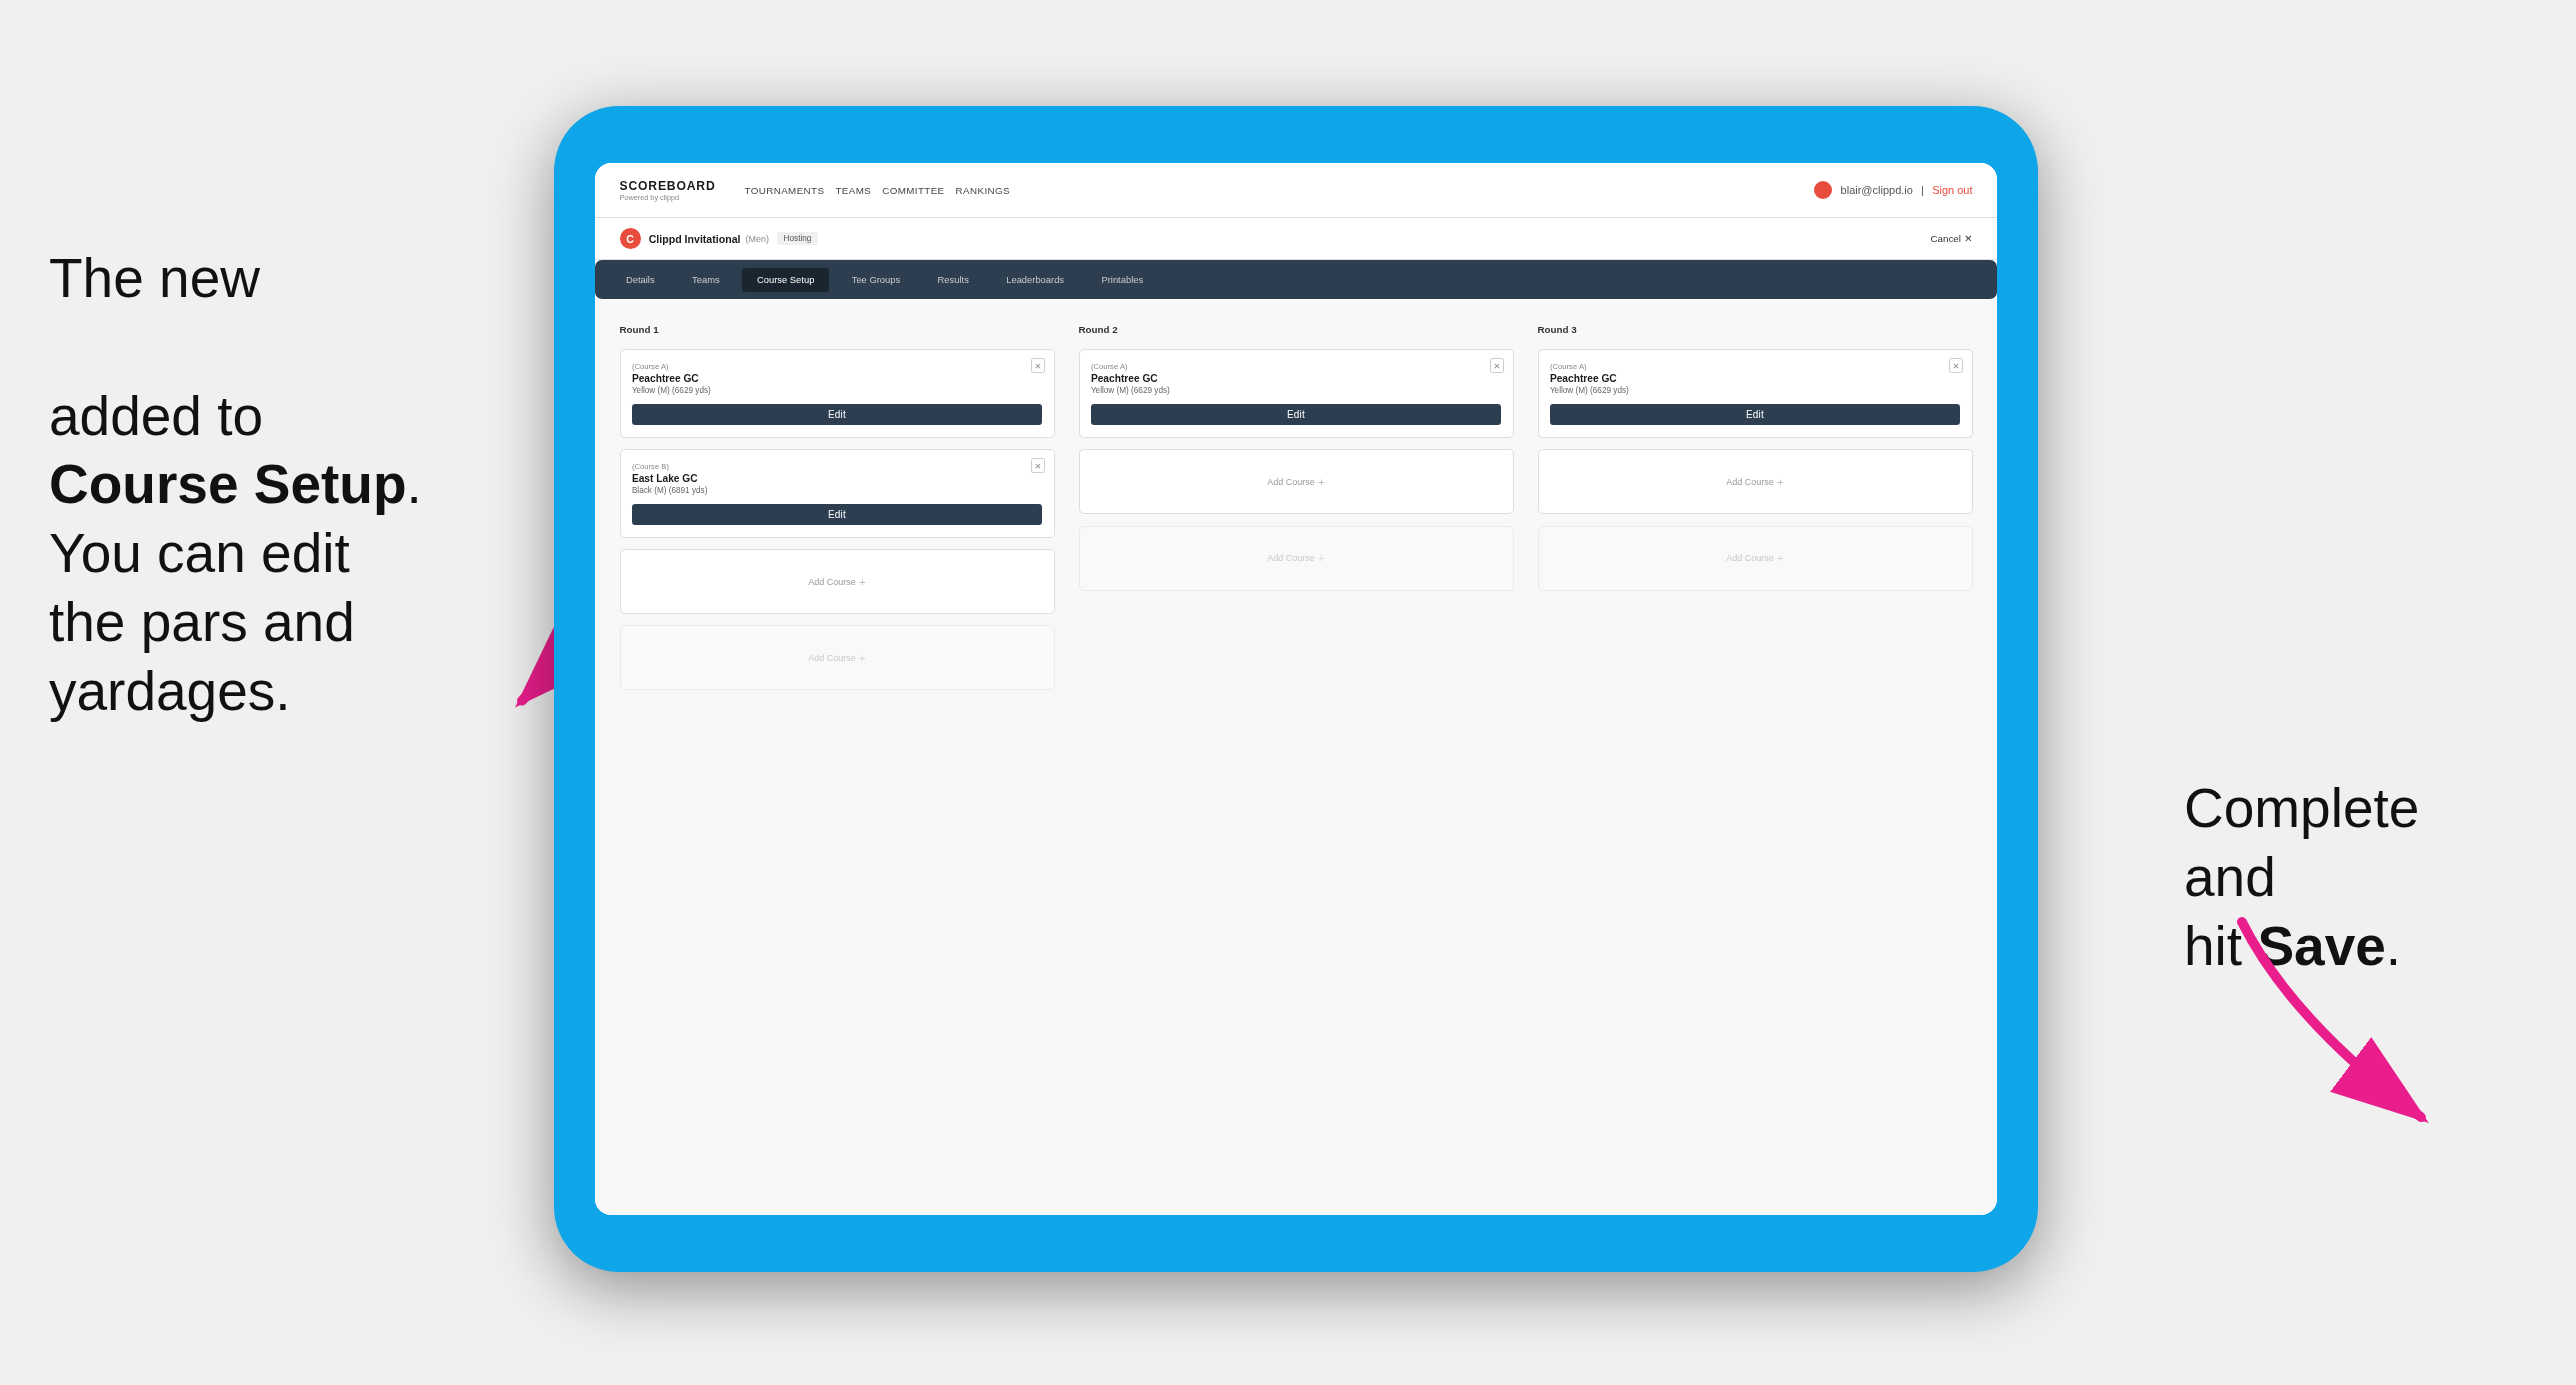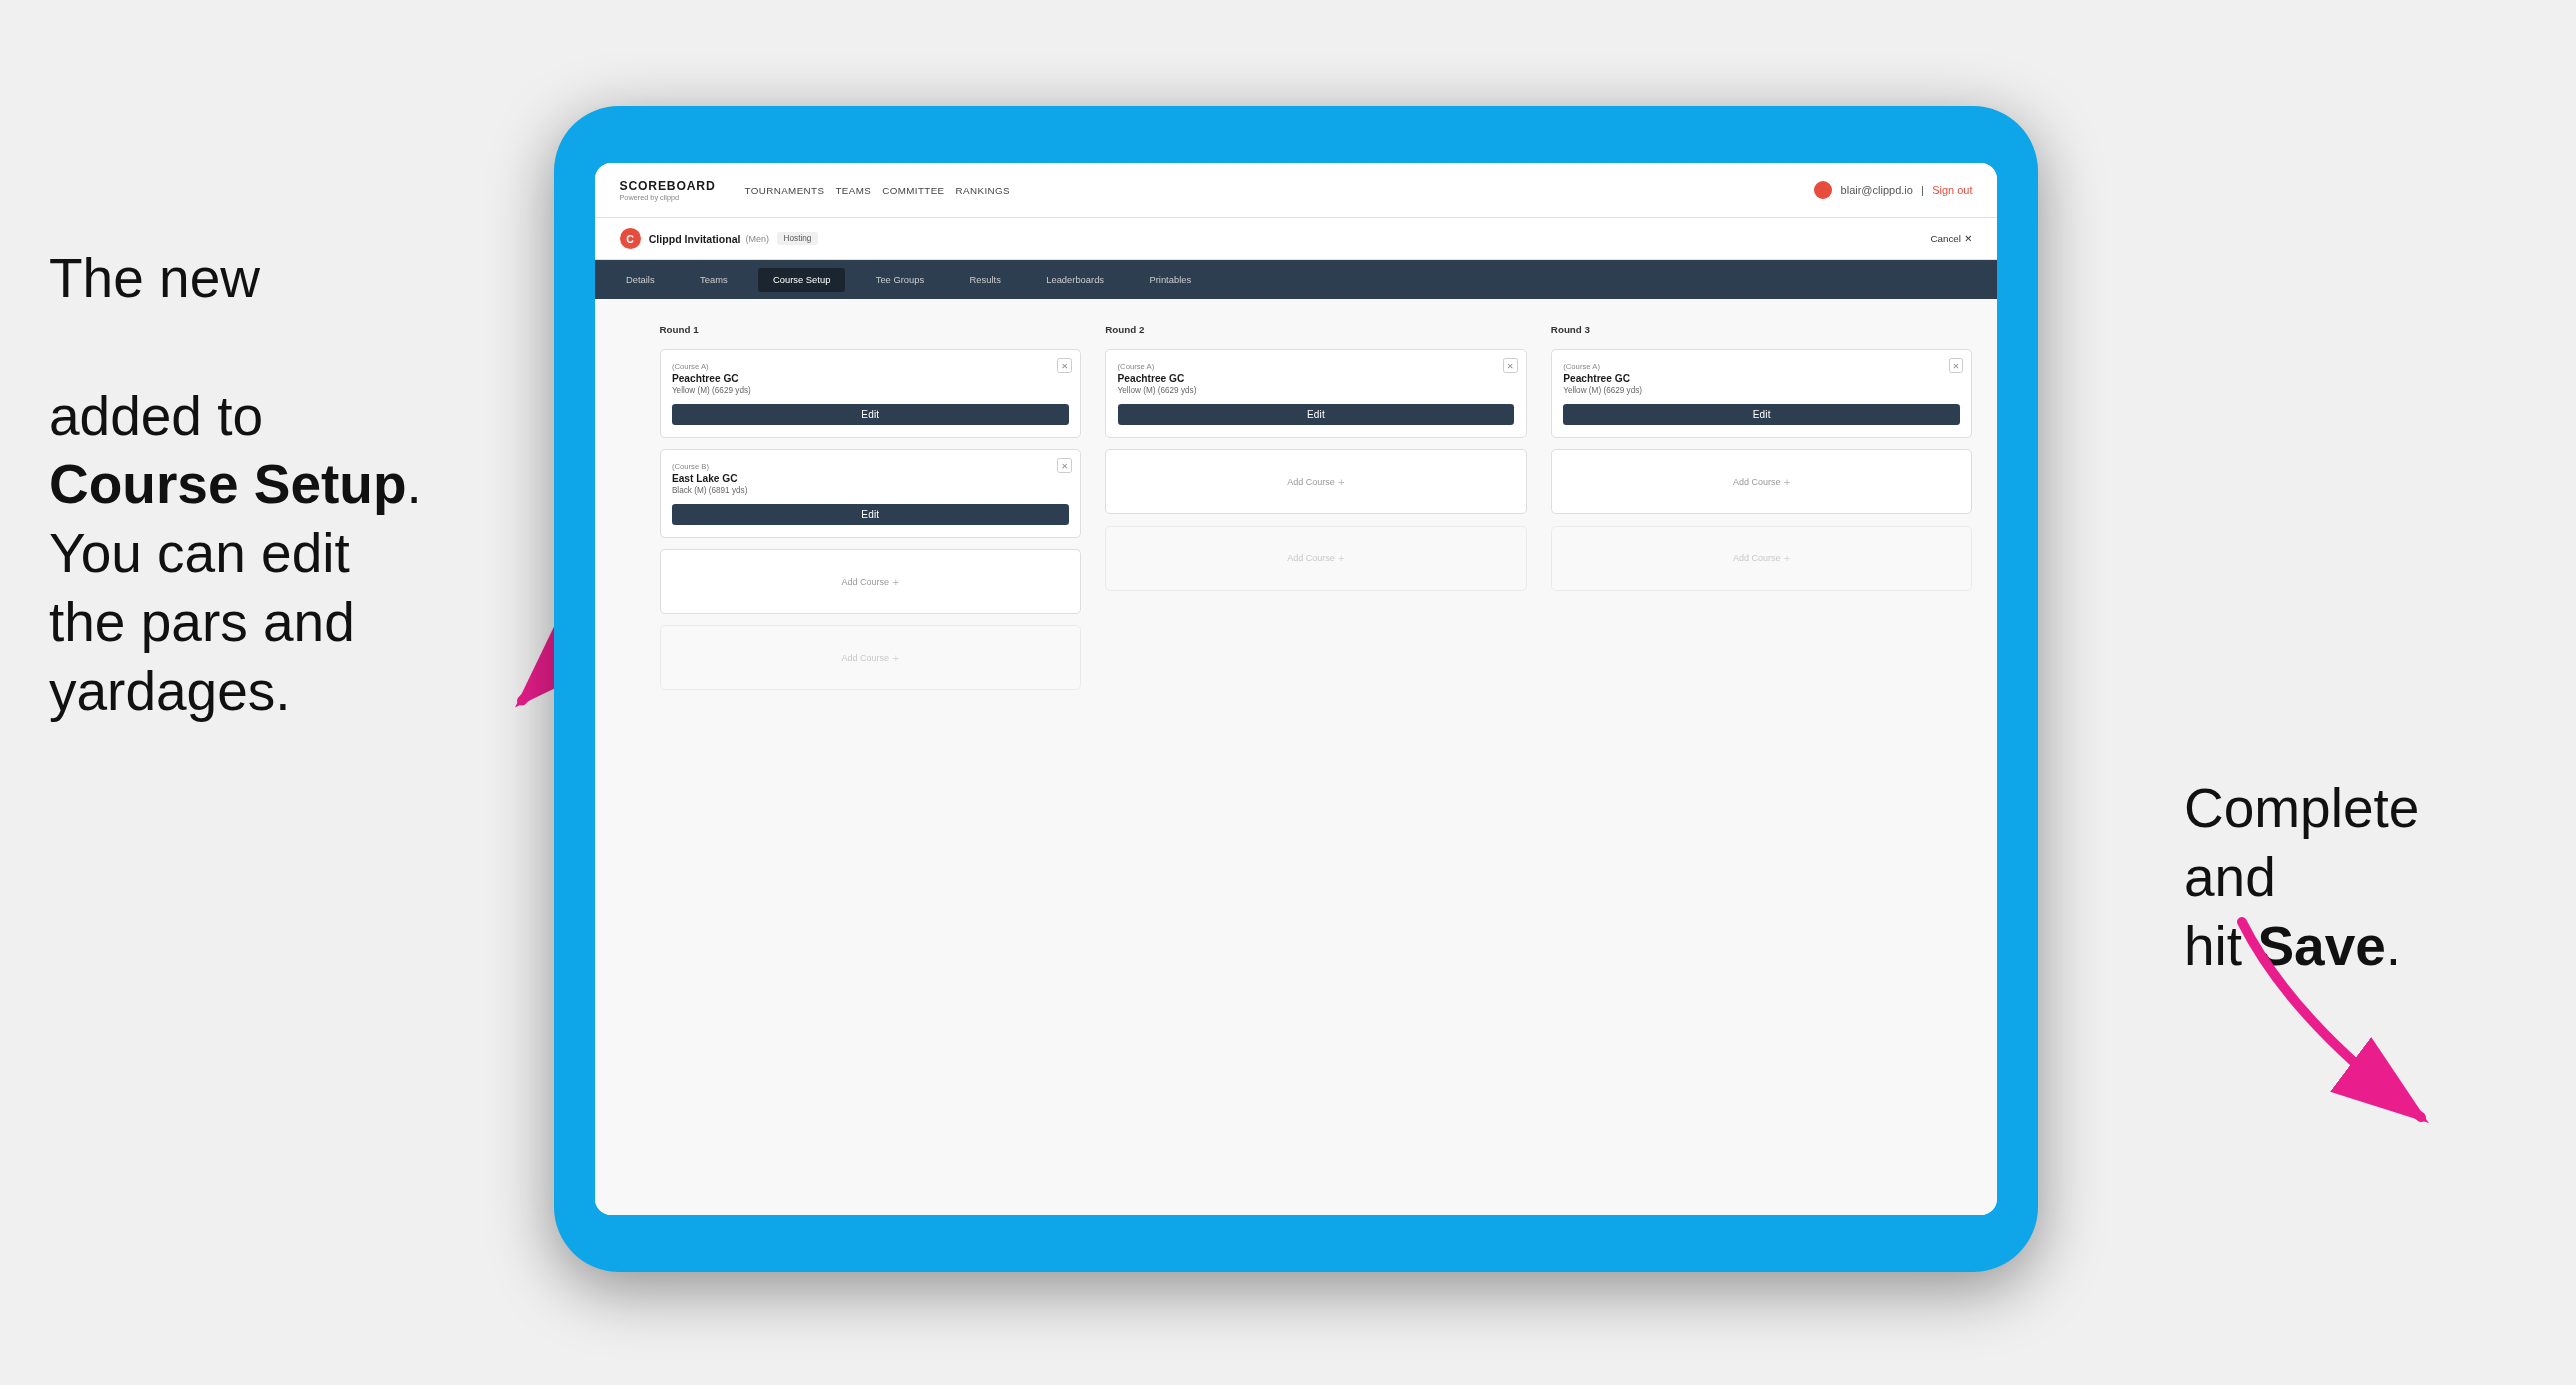--- a/index.html
+++ b/index.html
@@ -194,8 +194,9 @@
       display: flex;
       align-items: center;
       padding: 0 16.3px;
-      gap: 16px;
+      gap: 8px;
       flex-shrink: 0;
+      border-radius: 7px;
     }
 
     .tab-item {

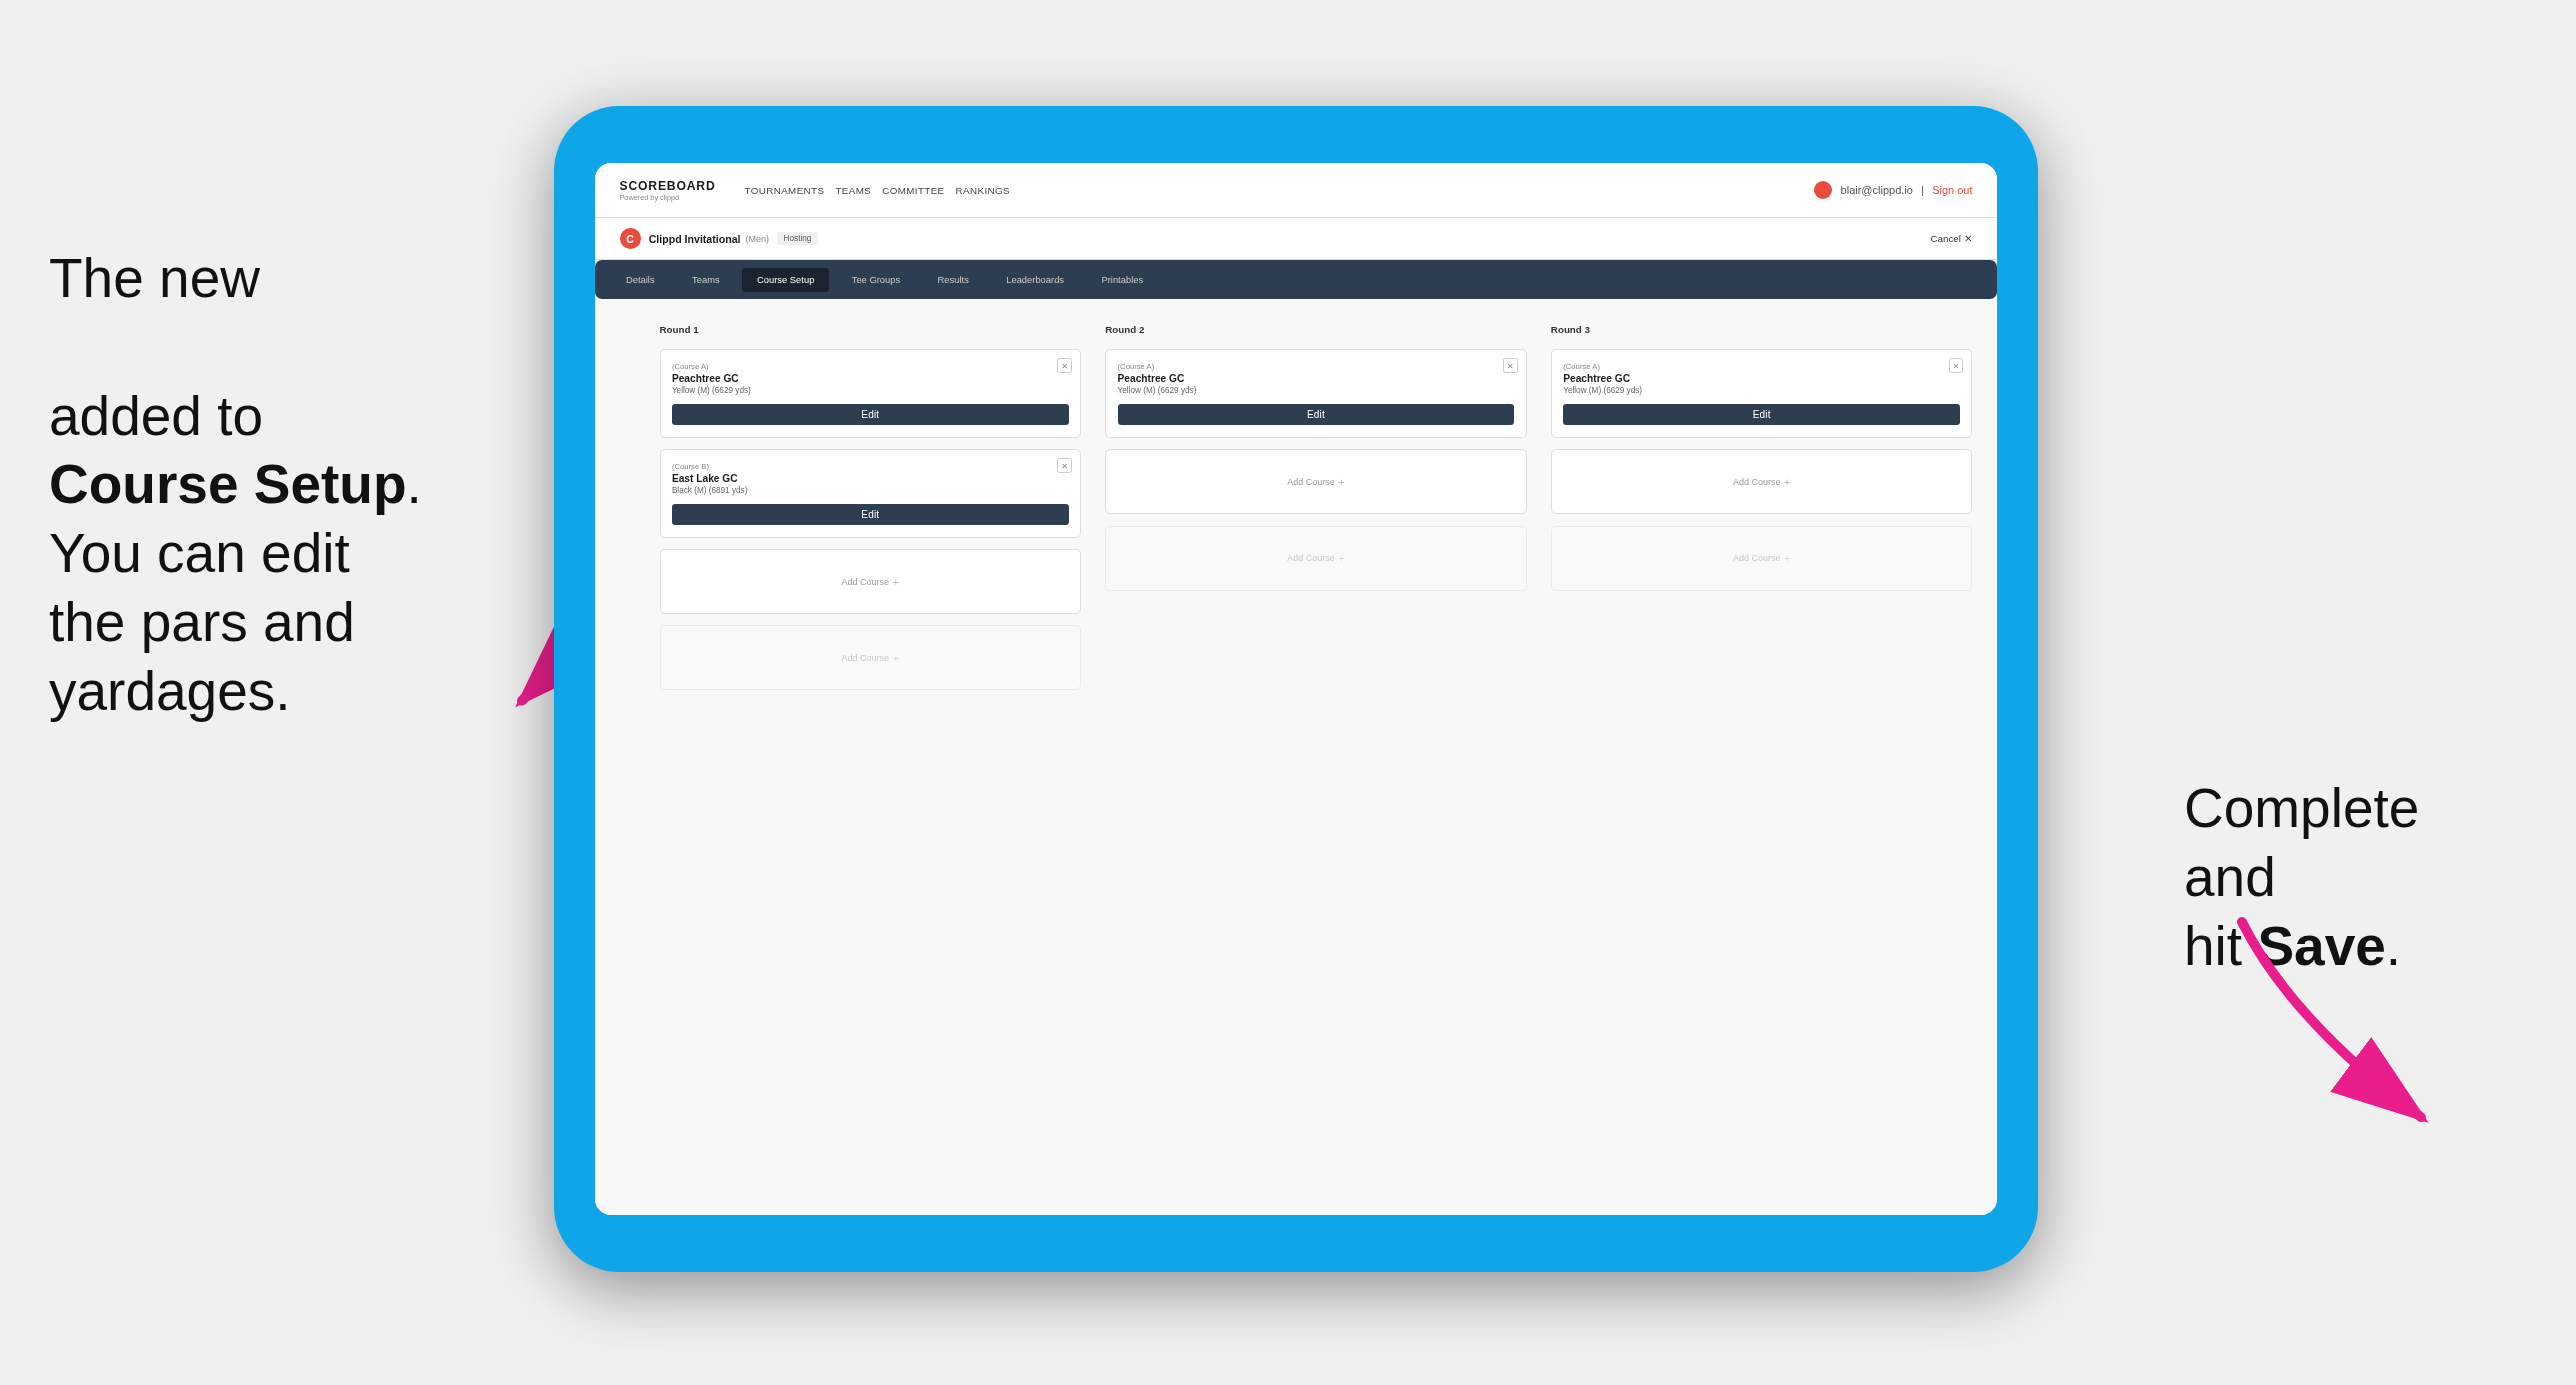--- a/index.html
+++ b/index.html
@@ -225,7 +225,6 @@
       display: grid;
       grid-template-columns: 1fr 1fr 1fr;
       gap: 24px;
-      margin-left: 40px;
     }
 
     .round-column {

